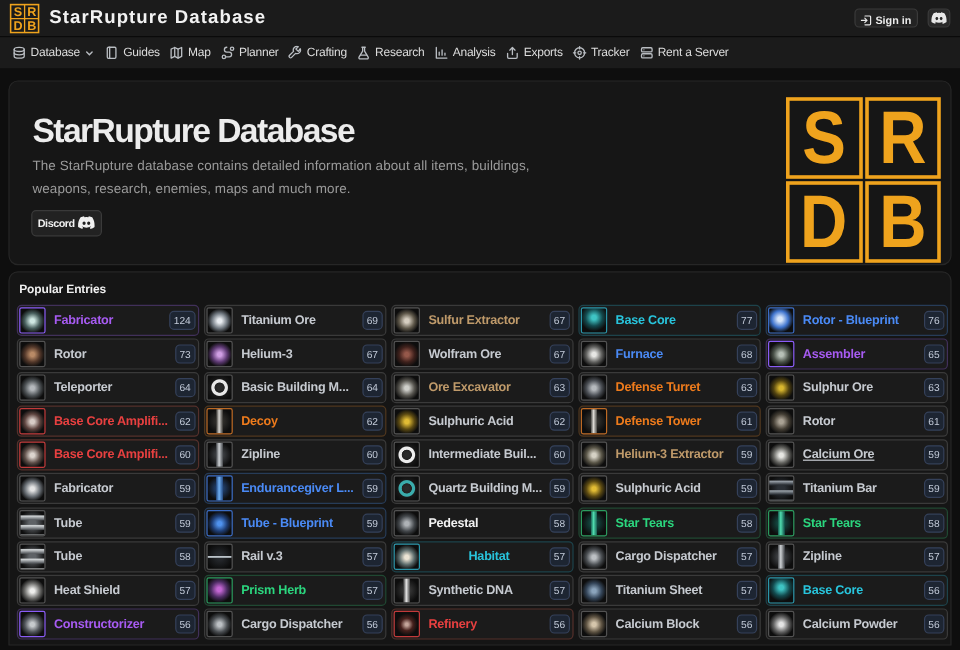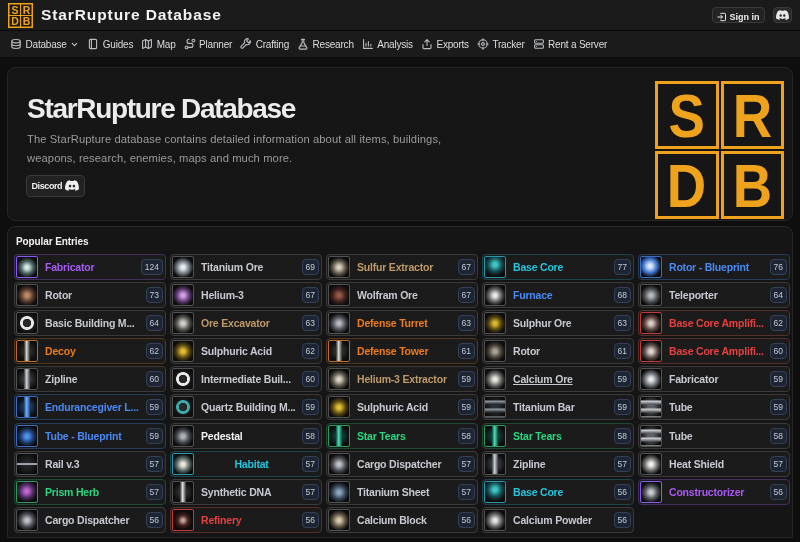--- a/index.html
+++ b/index.html
@@ -238,6 +238,11 @@
         <div class="nm" style="color:#4a8af5;">Furnace</div>
         <div class="bd">68</div>
       </div>
+<div class="card" style="border-color:#41305a">
+        <div class="ic" style="border-color:#8a5cf6;background:radial-gradient(circle at 50% 52%, #b7c0b7 12%, #4a5249 44%, #0d0d0d 72%)"></div>
+        <div class="nm" style="color:#a75bf2;">Assembler</div>
+        <div class="bd">65</div>
+      </div>
 <div class="card" style="border-color:#3a3a3a">
         <div class="ic" style="border-color:#525252;background:radial-gradient(circle at 50% 52%, #b4b8bc 12%, #4e5356 44%, #0d0d0d 72%)"></div>
         <div class="nm" style="color:#c6cad0;">Teleporter</div>

